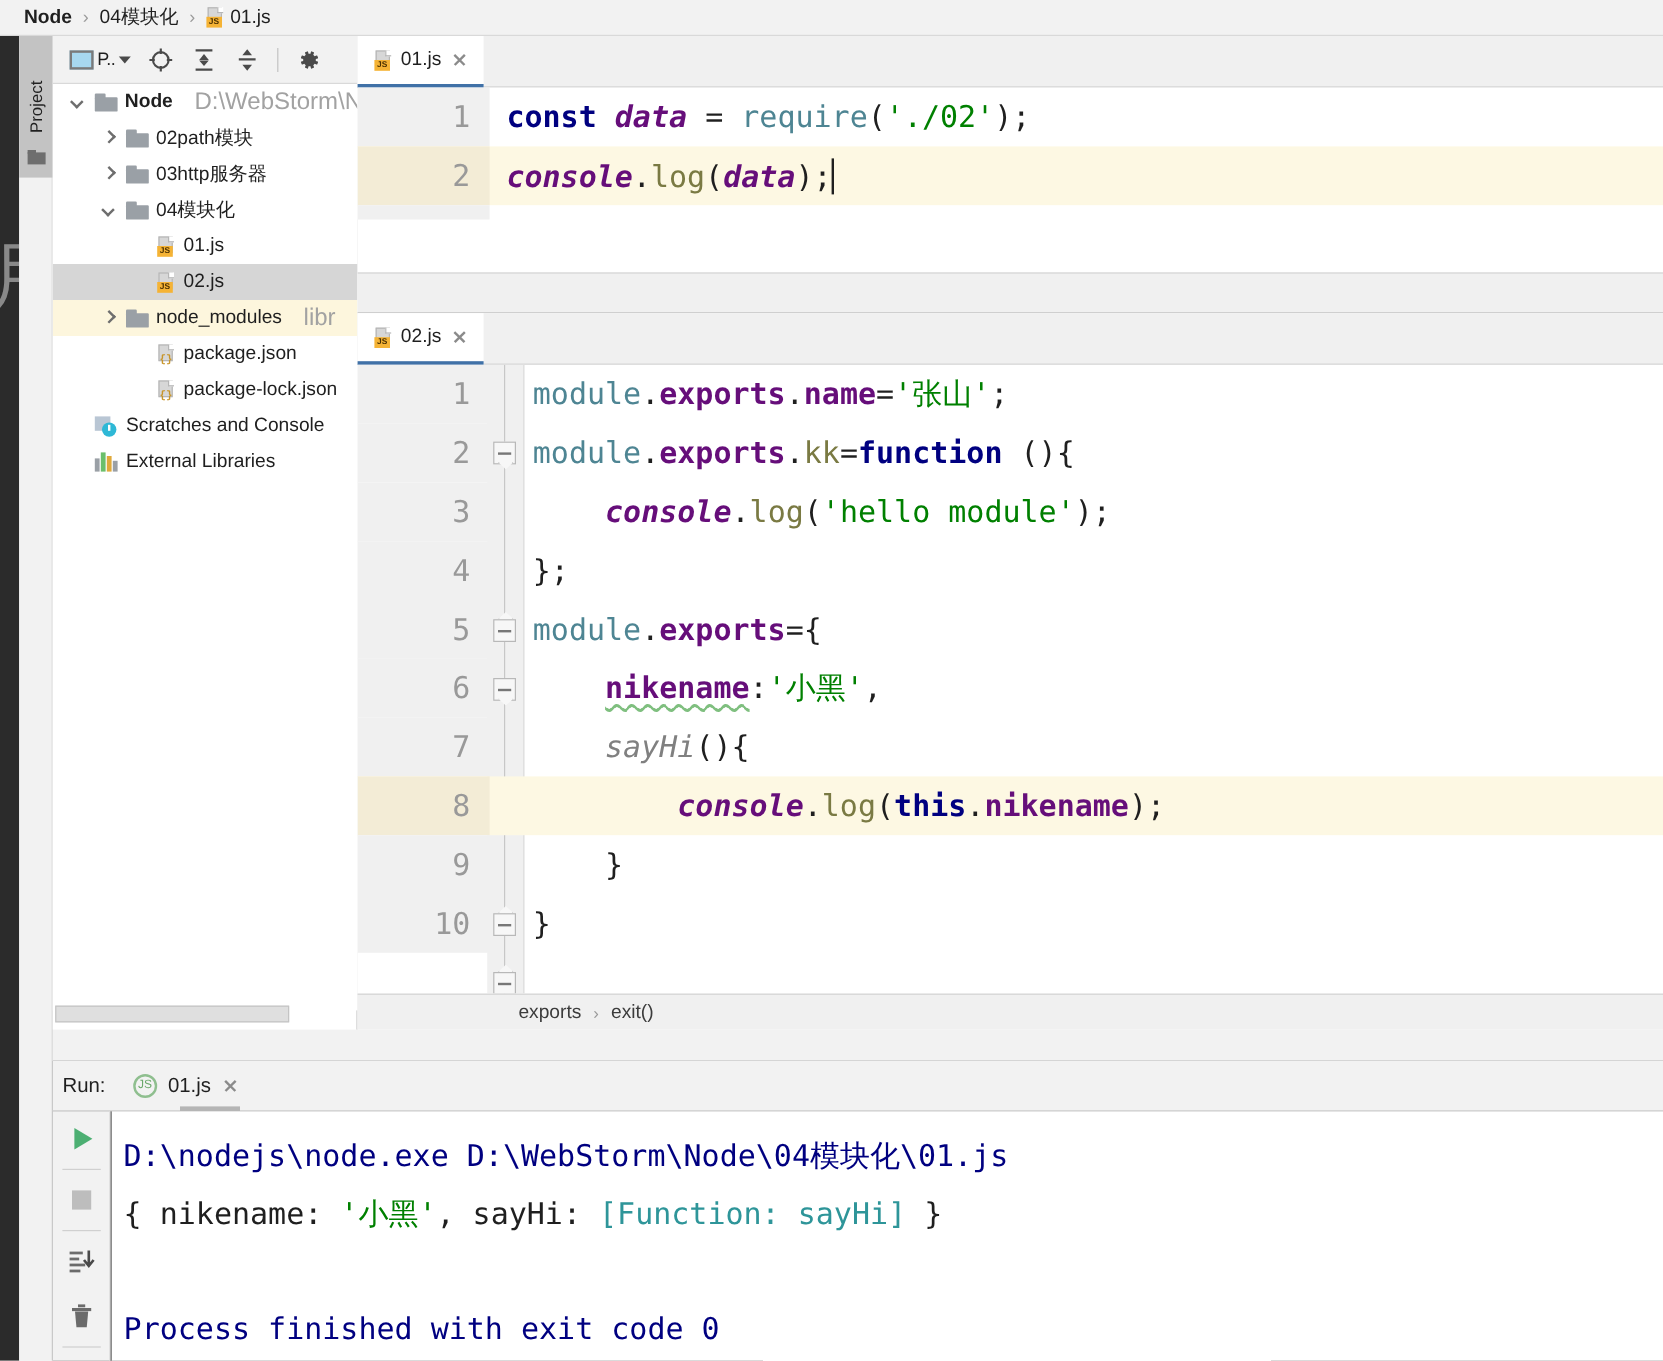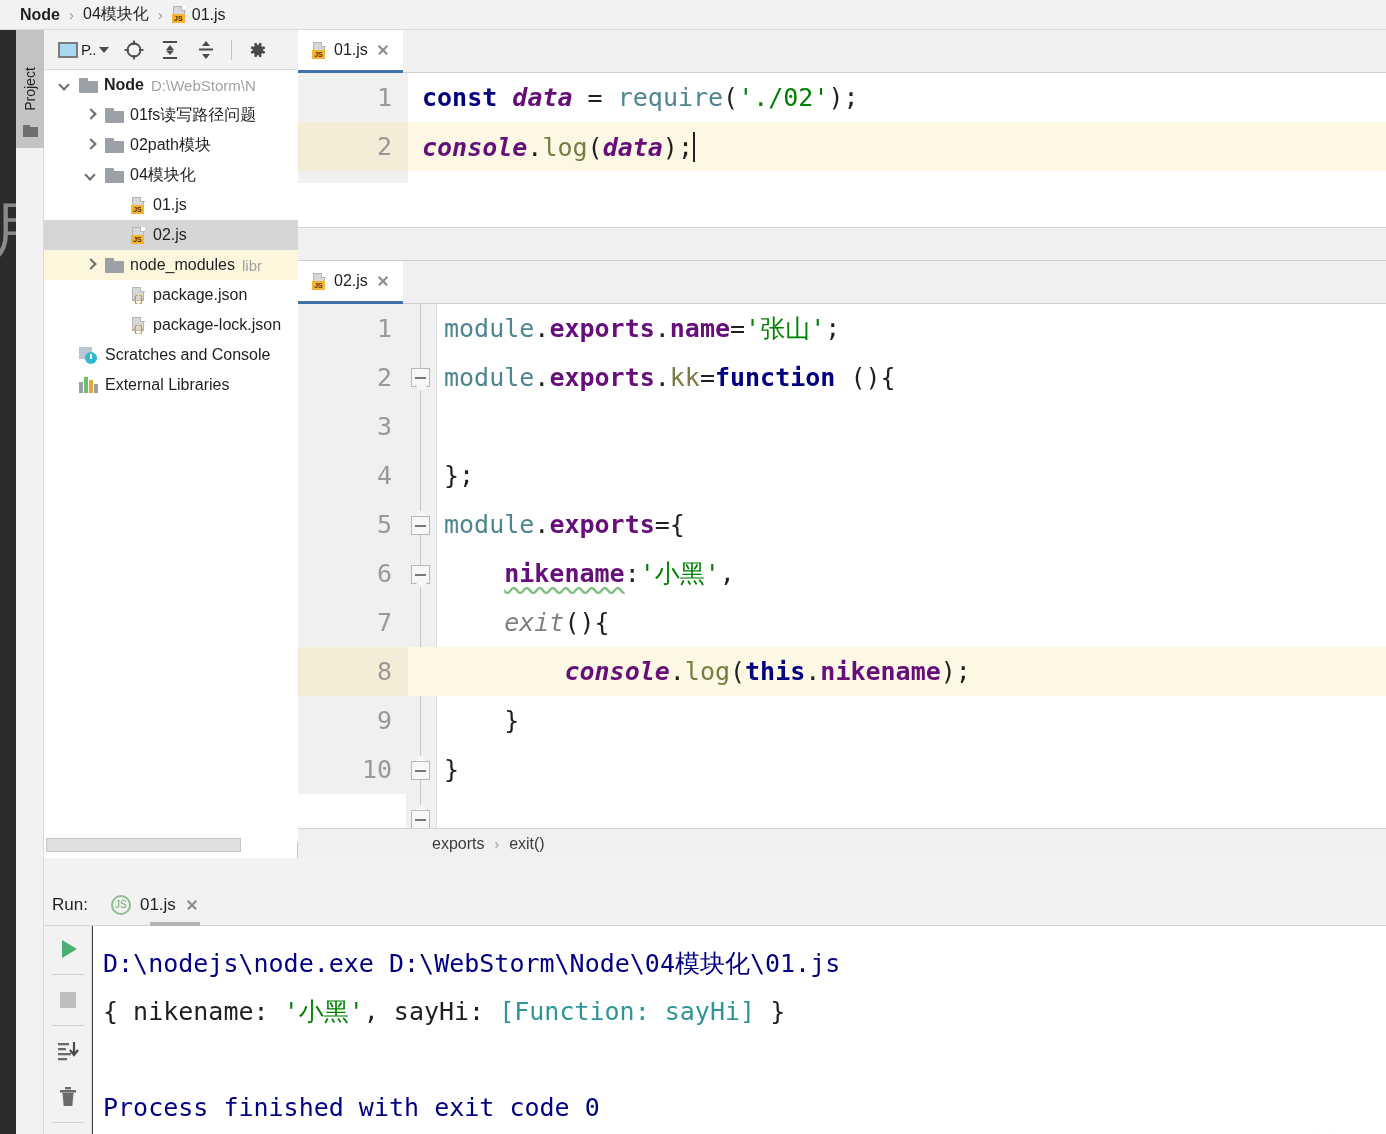--- a/index.html
+++ b/index.html
@@ -117,7 +117,7 @@
   .folder .tab{position:absolute;left:0;top:0;width:9px;height:4px;background:#9aa0a6;border-radius:1px 1px 0 0;}
   .lbl{font-size:16px;color:#1f1f1f;}
   .lbl.b{font-weight:bold;}
-  .sub{font-size:15px;color:#a2a2a2;margin-left:7px;}
+  .sub{font-size:20px;color:#a2a2a2;margin-left:18px;}
   .jsonicon{width:16px;height:17px;position:relative;flex:0 0 auto;margin-right:6px;}
   .jsonicon .pg{position:absolute;left:1px;top:0;width:12px;height:14px;background:#d7d7d7;border:1px solid #b6b6b6;box-sizing:border-box;}
   .jsonicon .fold{position:absolute;right:2px;top:0;width:5px;height:5px;background:#fff;border-left:1px solid #b6b6b6;border-bottom:1px solid #b6b6b6;box-sizing:border-box;}

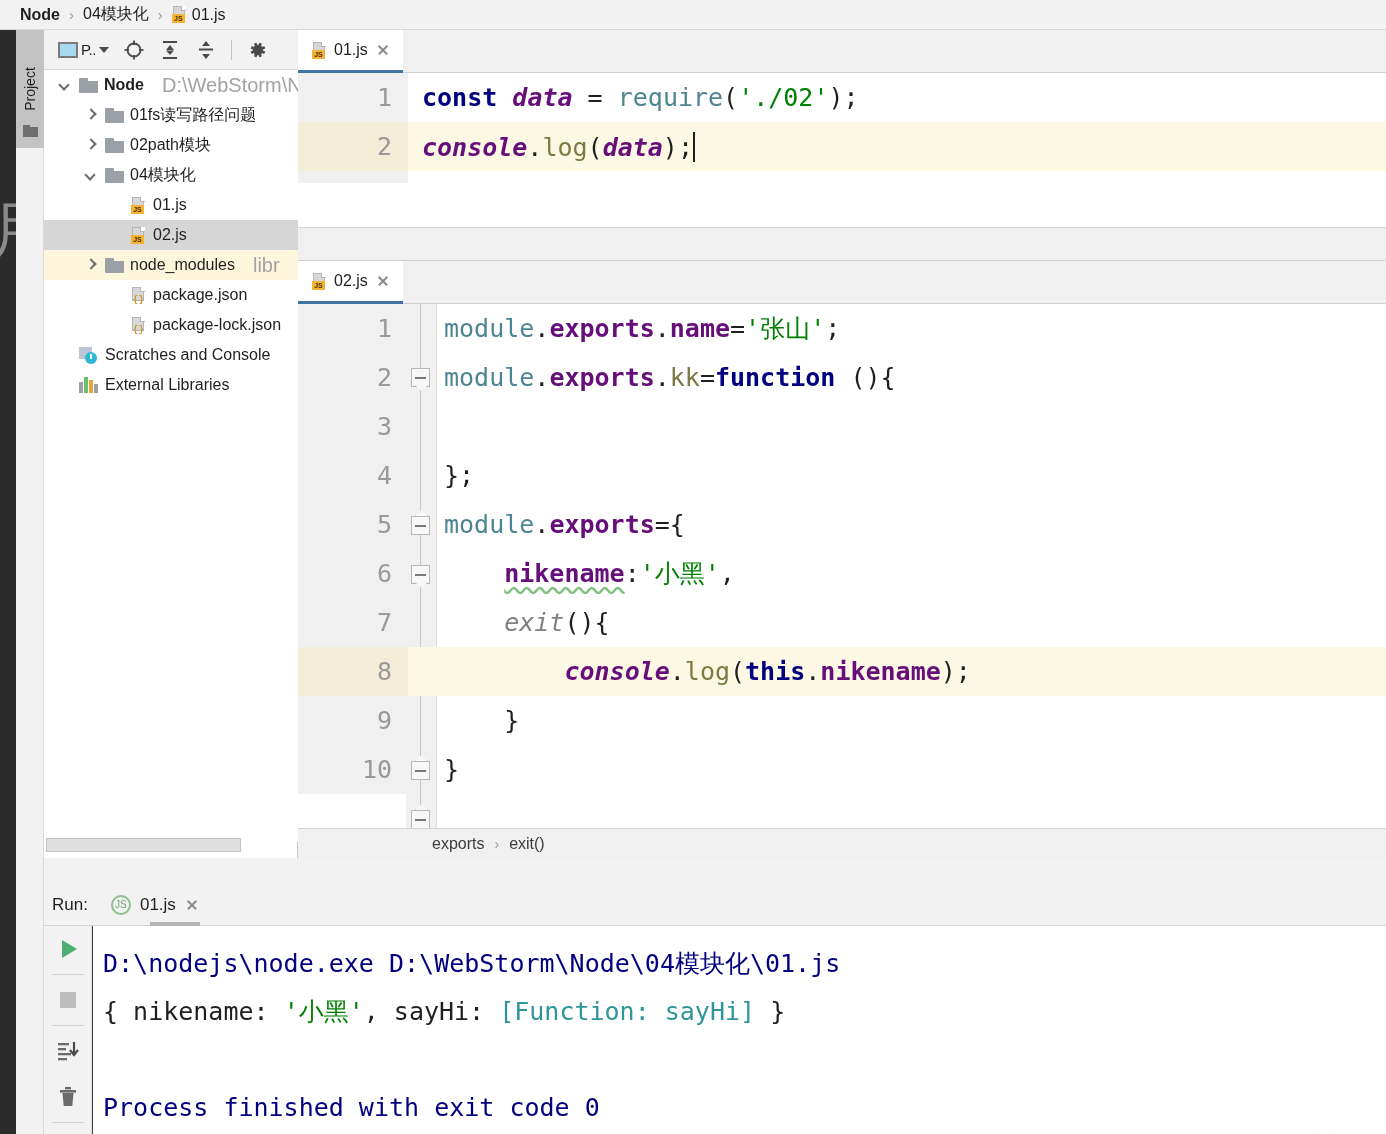--- a/index.html
+++ b/index.html
@@ -355,14 +355,6 @@
             <span class="tab"></span>
             <span class="bod"></span>
           </span>
-          <span class="lbl">01fs读写路径问题</span>
-        </div>
-        <div class="row" style="padding-left: 40px;">
-          <span class="arrow r" style="margin-right: 7px;"></span>
-          <span class="folder">
-            <span class="tab"></span>
-            <span class="bod"></span>
-          </span>
           <span class="lbl">02path模块</span>
         </div>
         <div class="row" style="padding-left: 40px;">

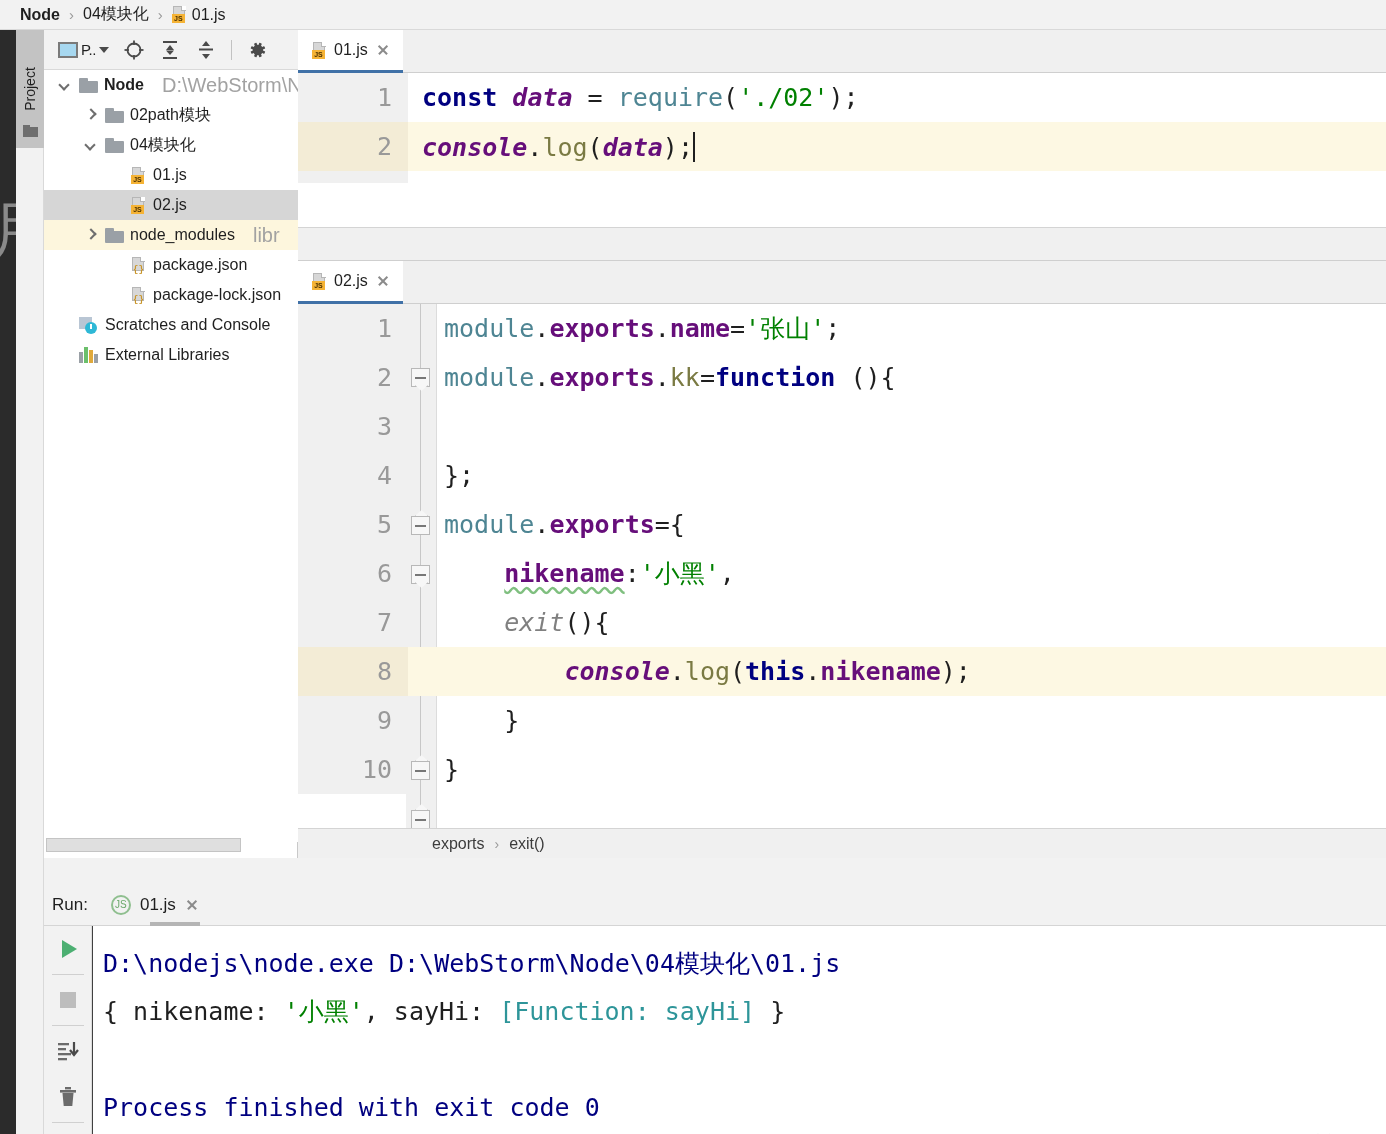--- a/index.html
+++ b/index.html
@@ -358,6 +358,14 @@
           <span class="lbl">02path模块</span>
         </div>
         <div class="row" style="padding-left: 40px;">
+          <span class="arrow r" style="margin-right: 7px;"></span>
+          <span class="folder">
+            <span class="tab"></span>
+            <span class="bod"></span>
+          </span>
+          <span class="lbl">03http服务器</span>
+        </div>
+        <div class="row" style="padding-left: 40px;">
           <span class="arrow d" style="margin-right: 7px;"></span>
           <span class="folder">
             <span class="tab"></span>

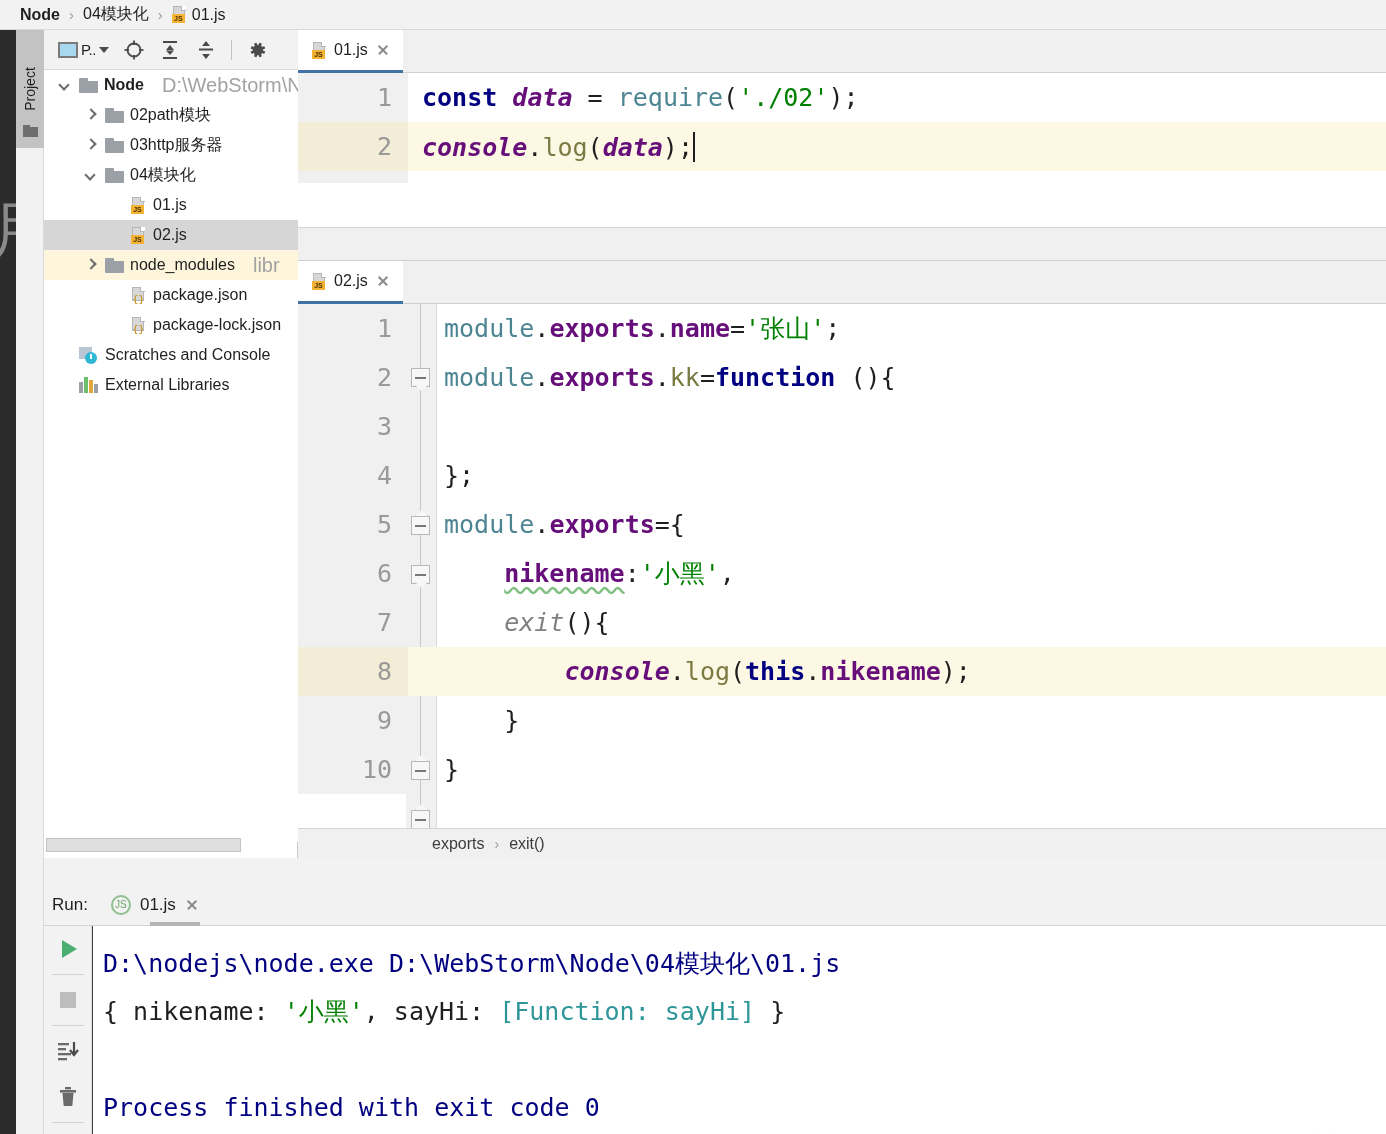--- a/index.html
+++ b/index.html
@@ -505,6 +505,7 @@
             </div>
             <div class="cline">
               <div class="gut">3</div>
+              <div class="code" style="padding-left: 36px;">    <span class="id-italic">console</span><span class="op">.</span><span class="fn">log</span><span class="op">(</span><span class="str">'hello module'</span><span class="op">);</span></div>
             </div>
             <div class="cline">
               <div class="gut">4</div>

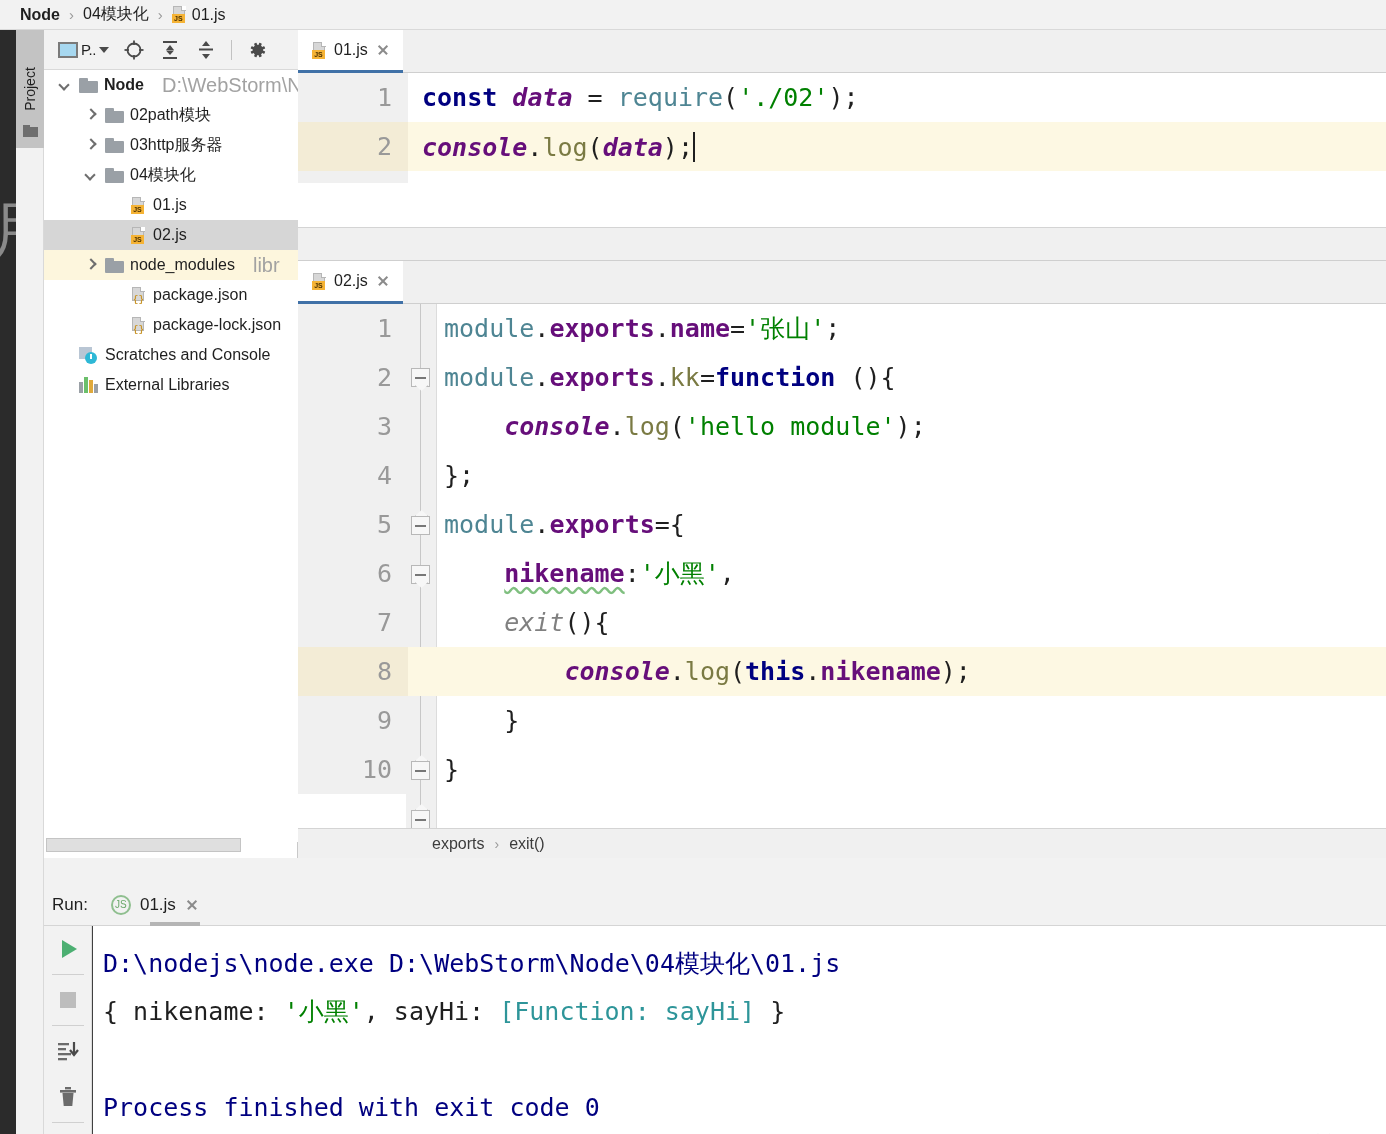--- a/index.html
+++ b/index.html
@@ -521,7 +521,7 @@
             </div>
             <div class="cline">
               <div class="gut">7</div>
-              <div class="code" style="padding-left: 36px;">    <span class="pale">exit</span><span class="op">(){</span></div>
+              <div class="code" style="padding-left: 36px;">    <span class="pale">sayHi</span><span class="op">(){</span></div>
             </div>
             <div class="cline cur">
               <div class="gut">8</div>

